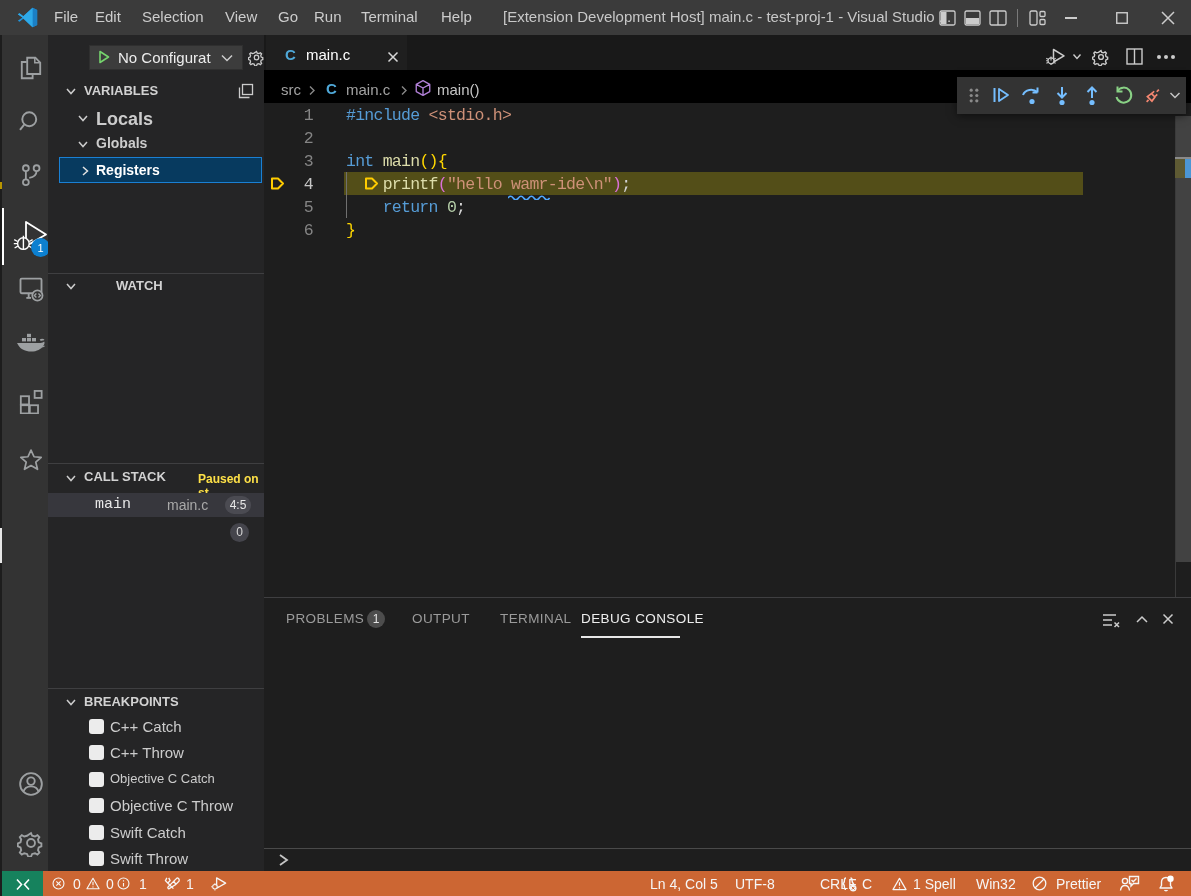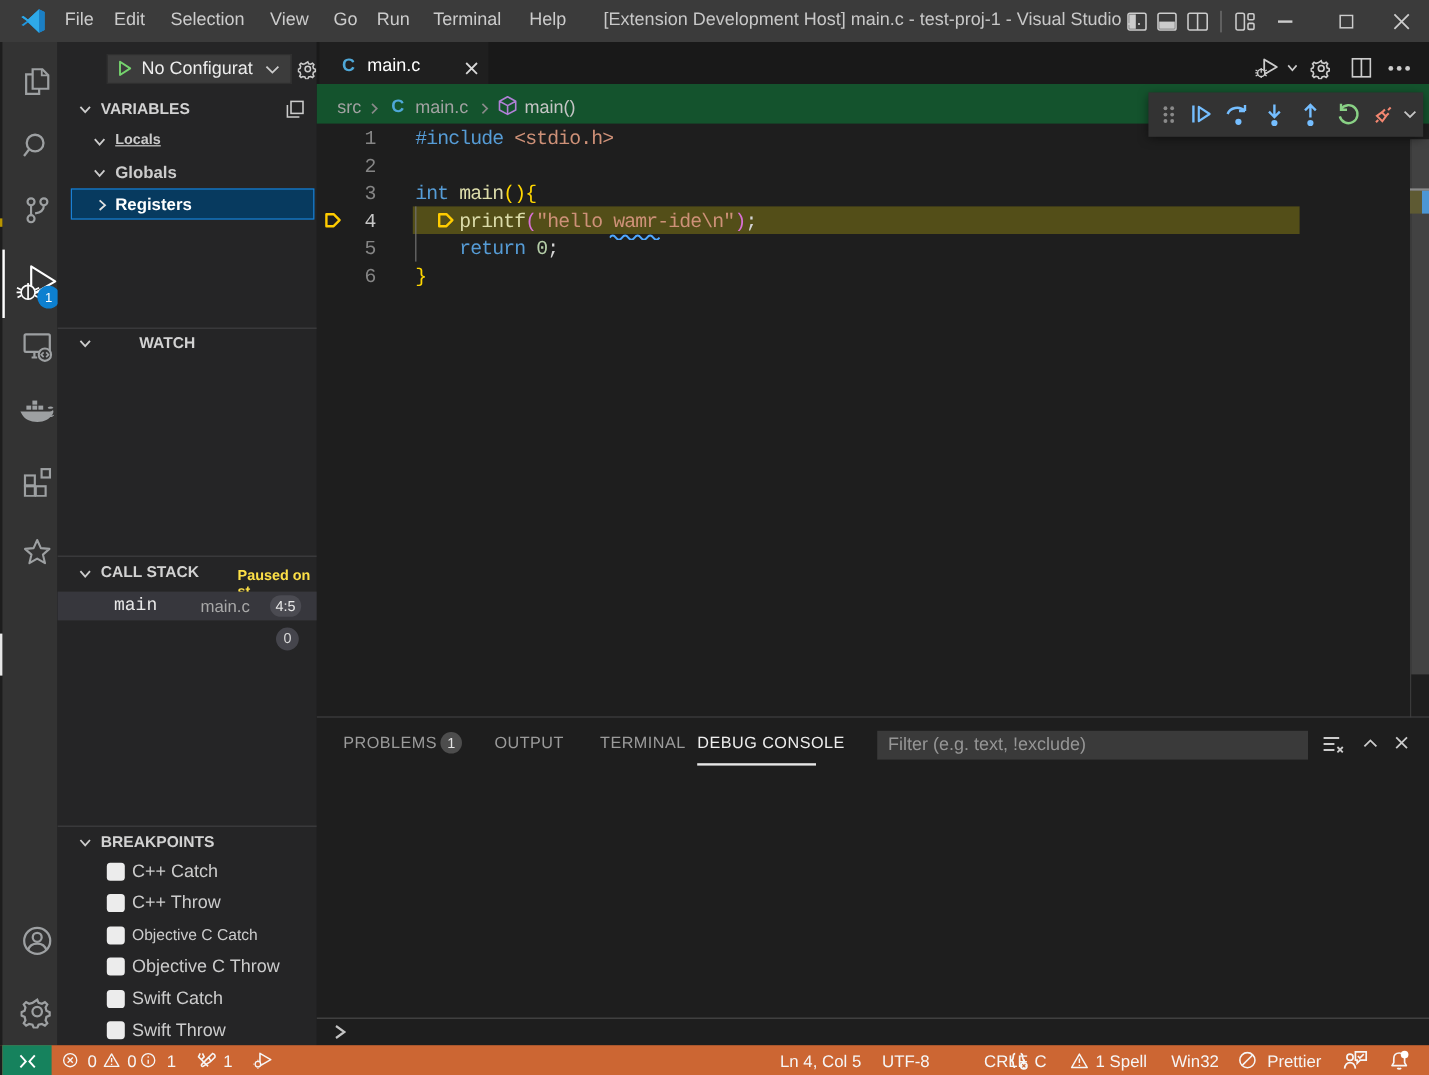--- a/index.html
+++ b/index.html
@@ -241,7 +241,7 @@
   <div class="abs" style="left:900px;top:20px;width:4px;height:4px;border-radius:50%;background:#cccccc;"></div>
   <div class="abs" style="left:907px;top:20px;width:4px;height:4px;border-radius:50%;background:#cccccc;"></div>
 
-  <div class="abs" style="left:0;top:35px;width:927px;height:33px;background:#14532d;font-size:15px;color:#a2a2a2;">
+  <div class="abs" style="left:0;top:35px;width:927px;height:33px;background:#000000;font-size:15px;color:#a2a2a2;">
     <span class="abs" style="left:17px;top:11px;">src</span>
     <svg class="abs" style="left:44px;top:15px;" width="8" height="11" viewBox="0 0 8 11">
           <path d="M2 1.5 L6 5.5 L2 9.5" fill="none" stroke="#888888" stroke-width="1.4"></path>

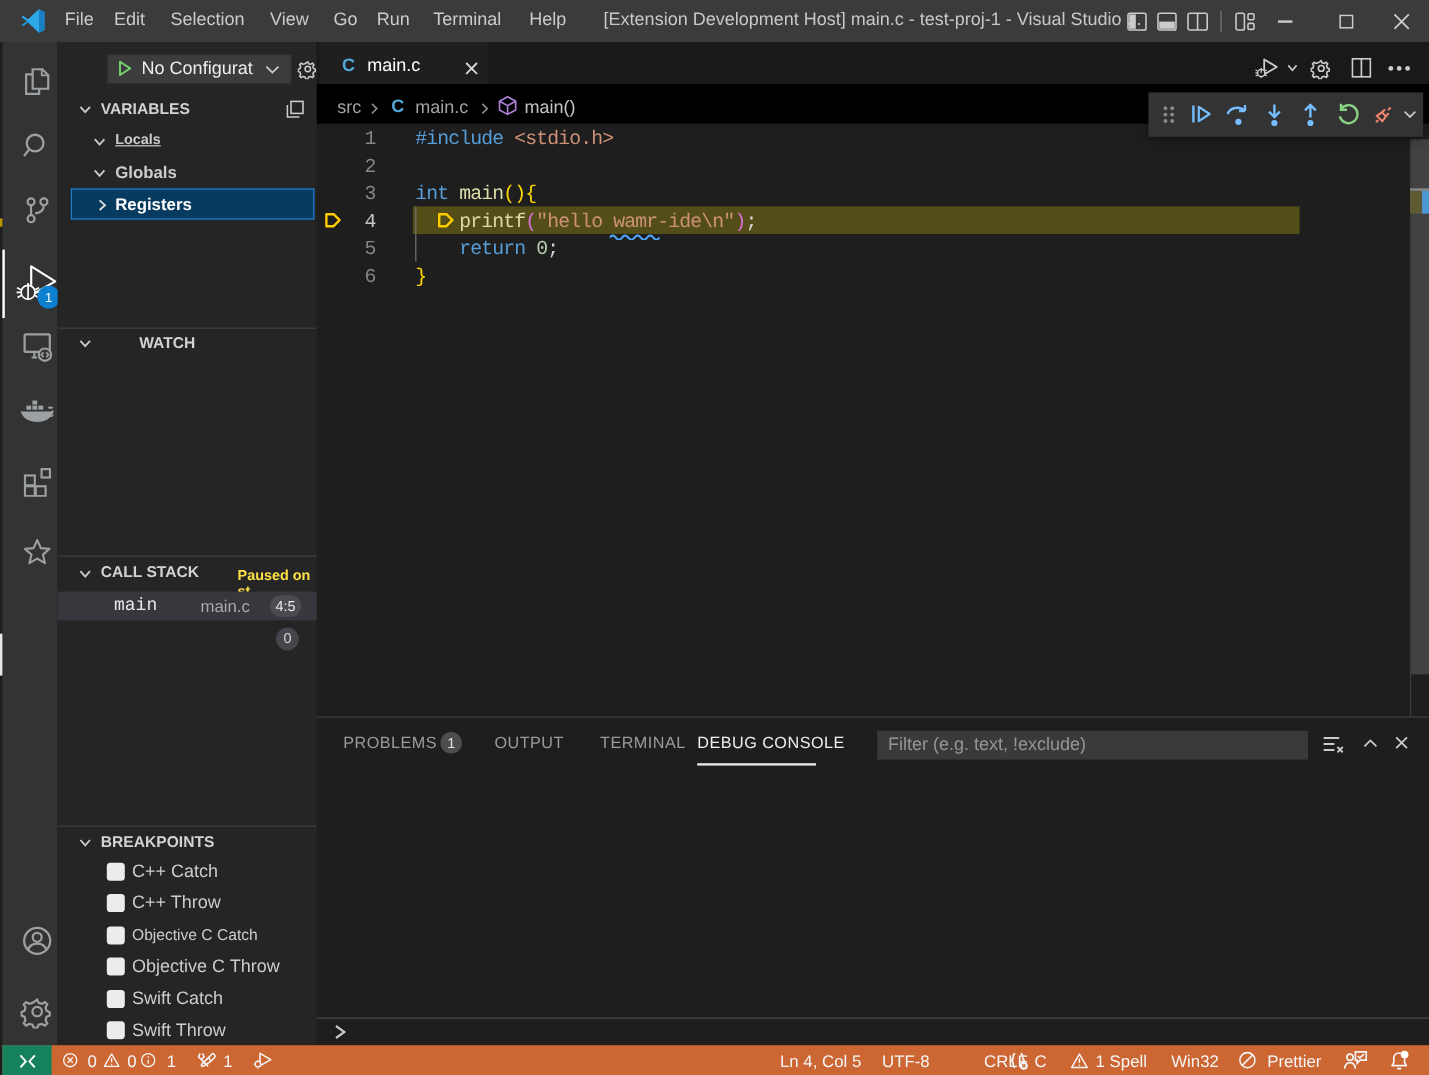--- a/index.html
+++ b/index.html
@@ -161,7 +161,7 @@
   <svg class="abs" style="left:29px;top:77px;" width="12" height="12" viewBox="0 0 12 12">
     <path d="M2 4 L6 8.5 L10 4" fill="none" stroke="#cccccc" stroke-width="1.5"></path>
   </svg>
-  <span class="abs" style="left:48px;top:74px;font-size:12px;font-weight:bold;text-decoration:underline;">Locals</span>
+  <span class="abs" style="left:48px;top:74px;font-size:18px;font-weight:bold;">Locals</span>
   <svg class="abs" style="left:29px;top:103px;" width="12" height="12" viewBox="0 0 12 12">
     <path d="M2 4 L6 8.5 L10 4" fill="none" stroke="#cccccc" stroke-width="1.5"></path>
   </svg>

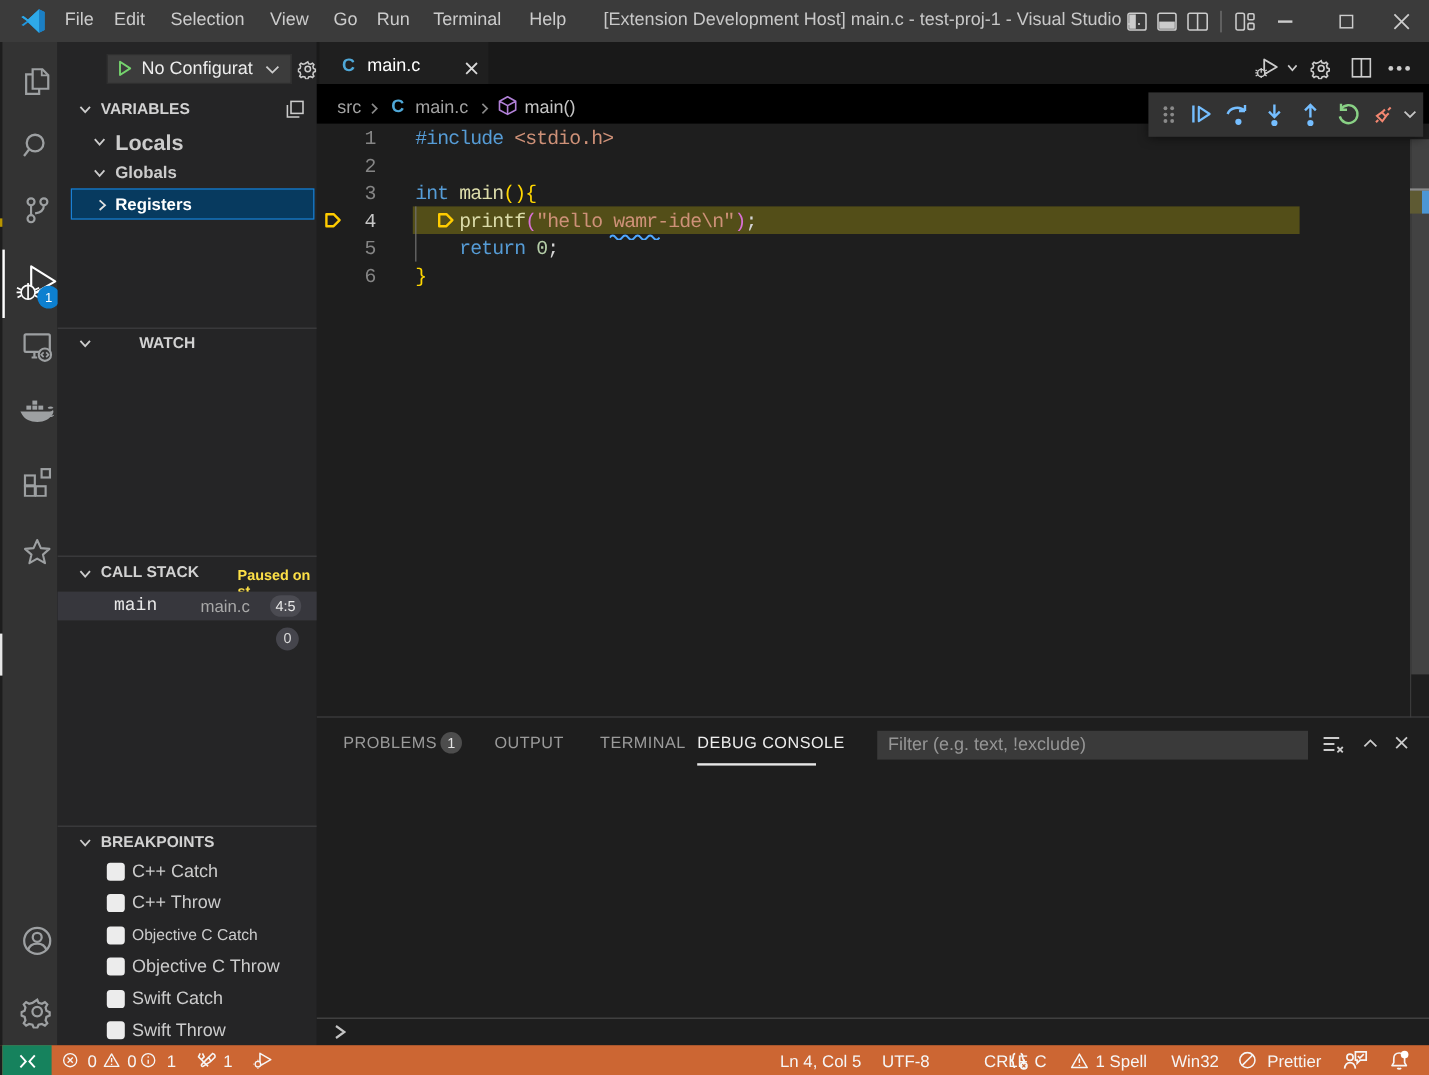--- a/index.html
+++ b/index.html
@@ -351,9 +351,6 @@
   <span class="abs" style="left:317px;top:13px;font-size:13.5px;letter-spacing:0.4px;color:#eeeeee;">DEBUG CONSOLE</span>
   <div class="abs" style="left:317px;top:38px;width:99px;height:2px;background:#e7e7e7;"></div>
 
-  <div class="abs" style="left:467px;top:11px;width:359px;height:24px;background:#3a3a3a;">
-    <span class="abs" style="left:9px;top:3px;font-size:15px;color:#969696;">Filter (e.g. text, !exclude)</span>
-  </div>
 
   <svg class="abs" style="left:838px;top:14px;" width="18" height="16" viewBox="0 0 18 16">
     <path d="M1 3 H14 M1 8 H10 M1 13 H10" stroke="#cccccc" stroke-width="1.5"></path>

